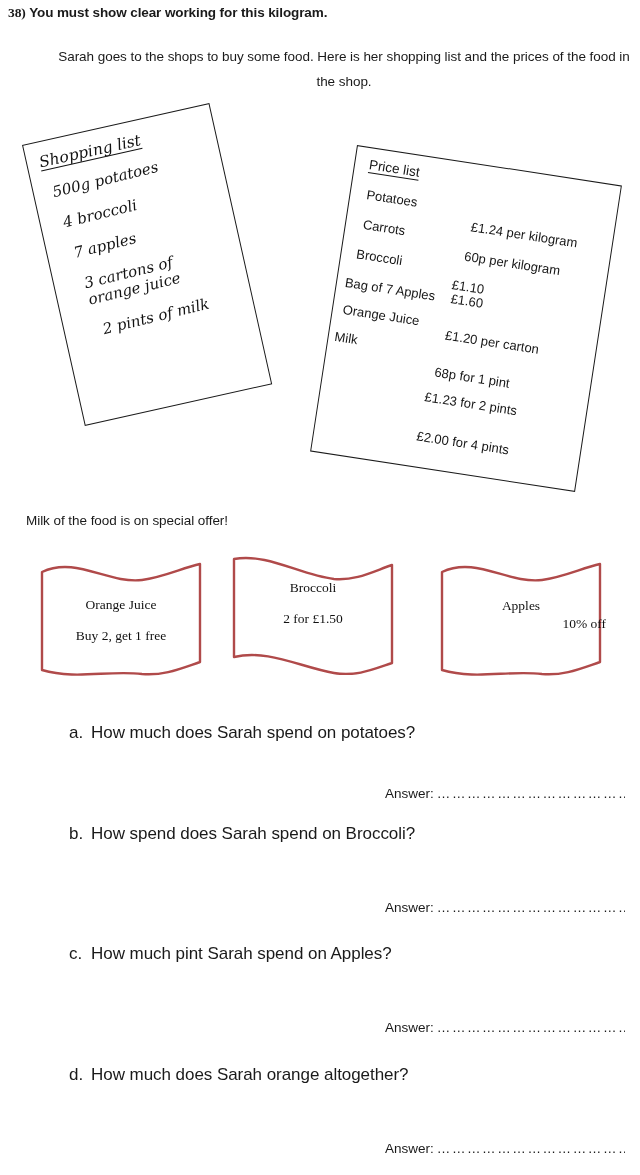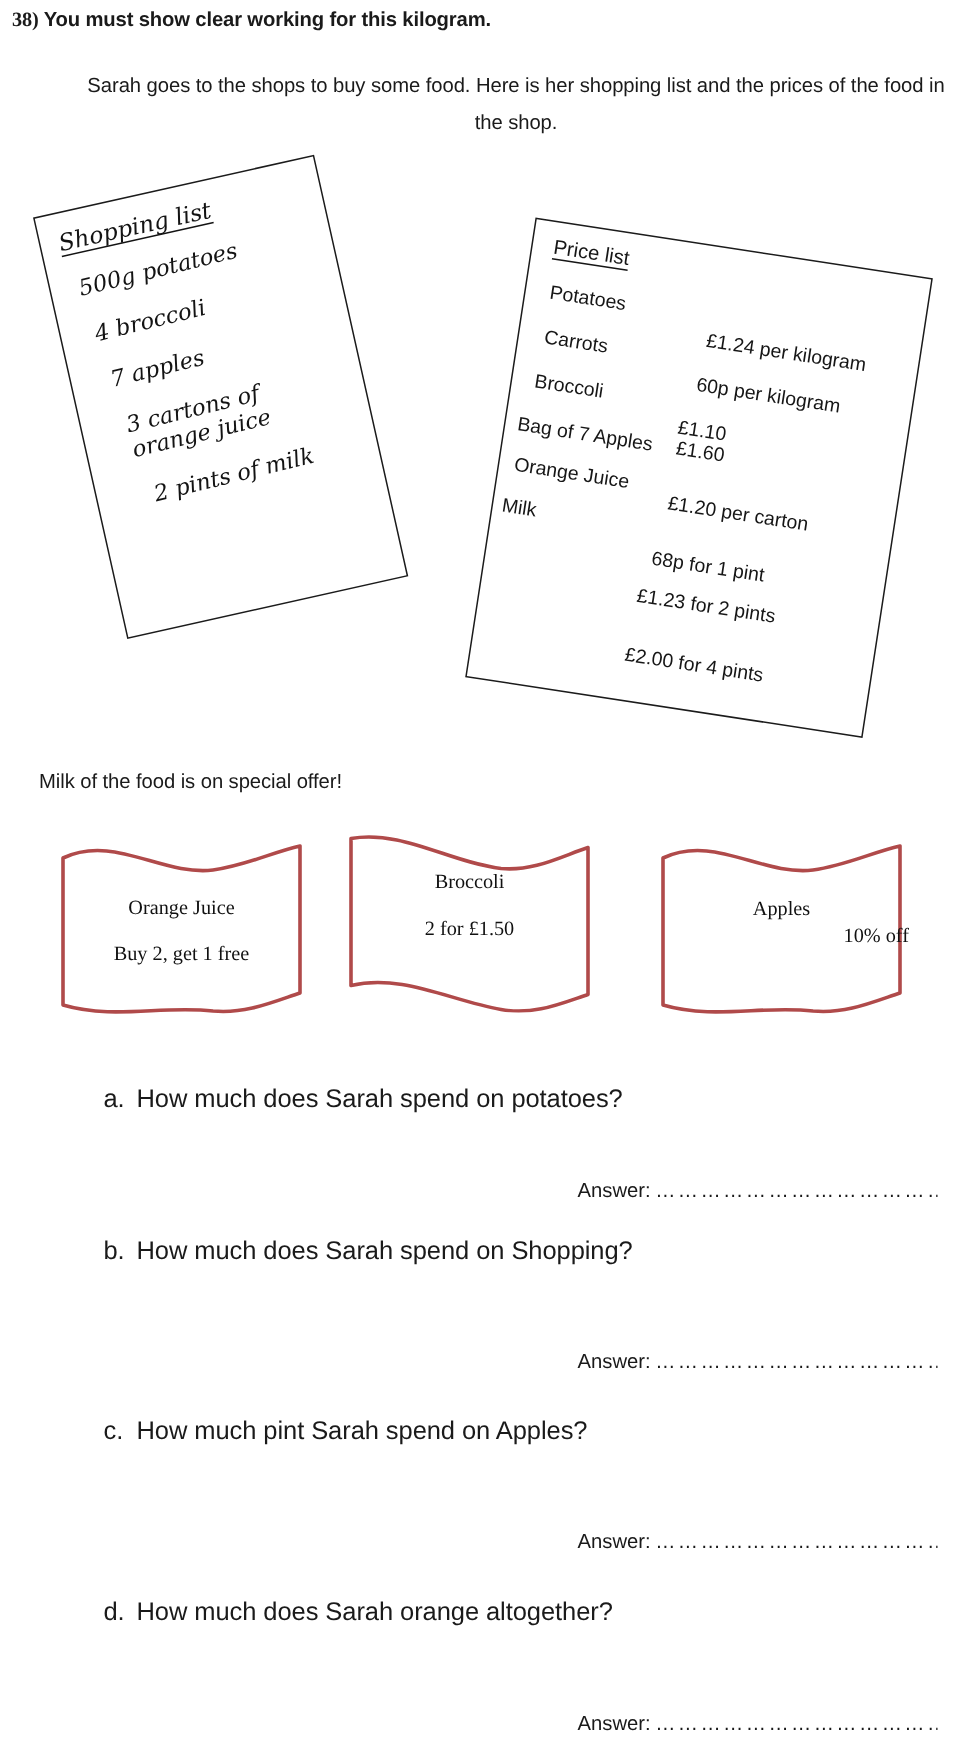--- a/index.html
+++ b/index.html
@@ -305,7 +305,7 @@
 </div>
 
 <div class="q-part" style="top:824px">
-  <span class="q-letter">b.</span><span>How much does Sarah spend on Shopping?</span>
+  <span class="q-letter">b.</span><span>How spend does Sarah spend on Broccoli?</span>
 </div>
 <div class="answer-row" style="top:900px">
   <span class="answer-label">Answer:</span>

